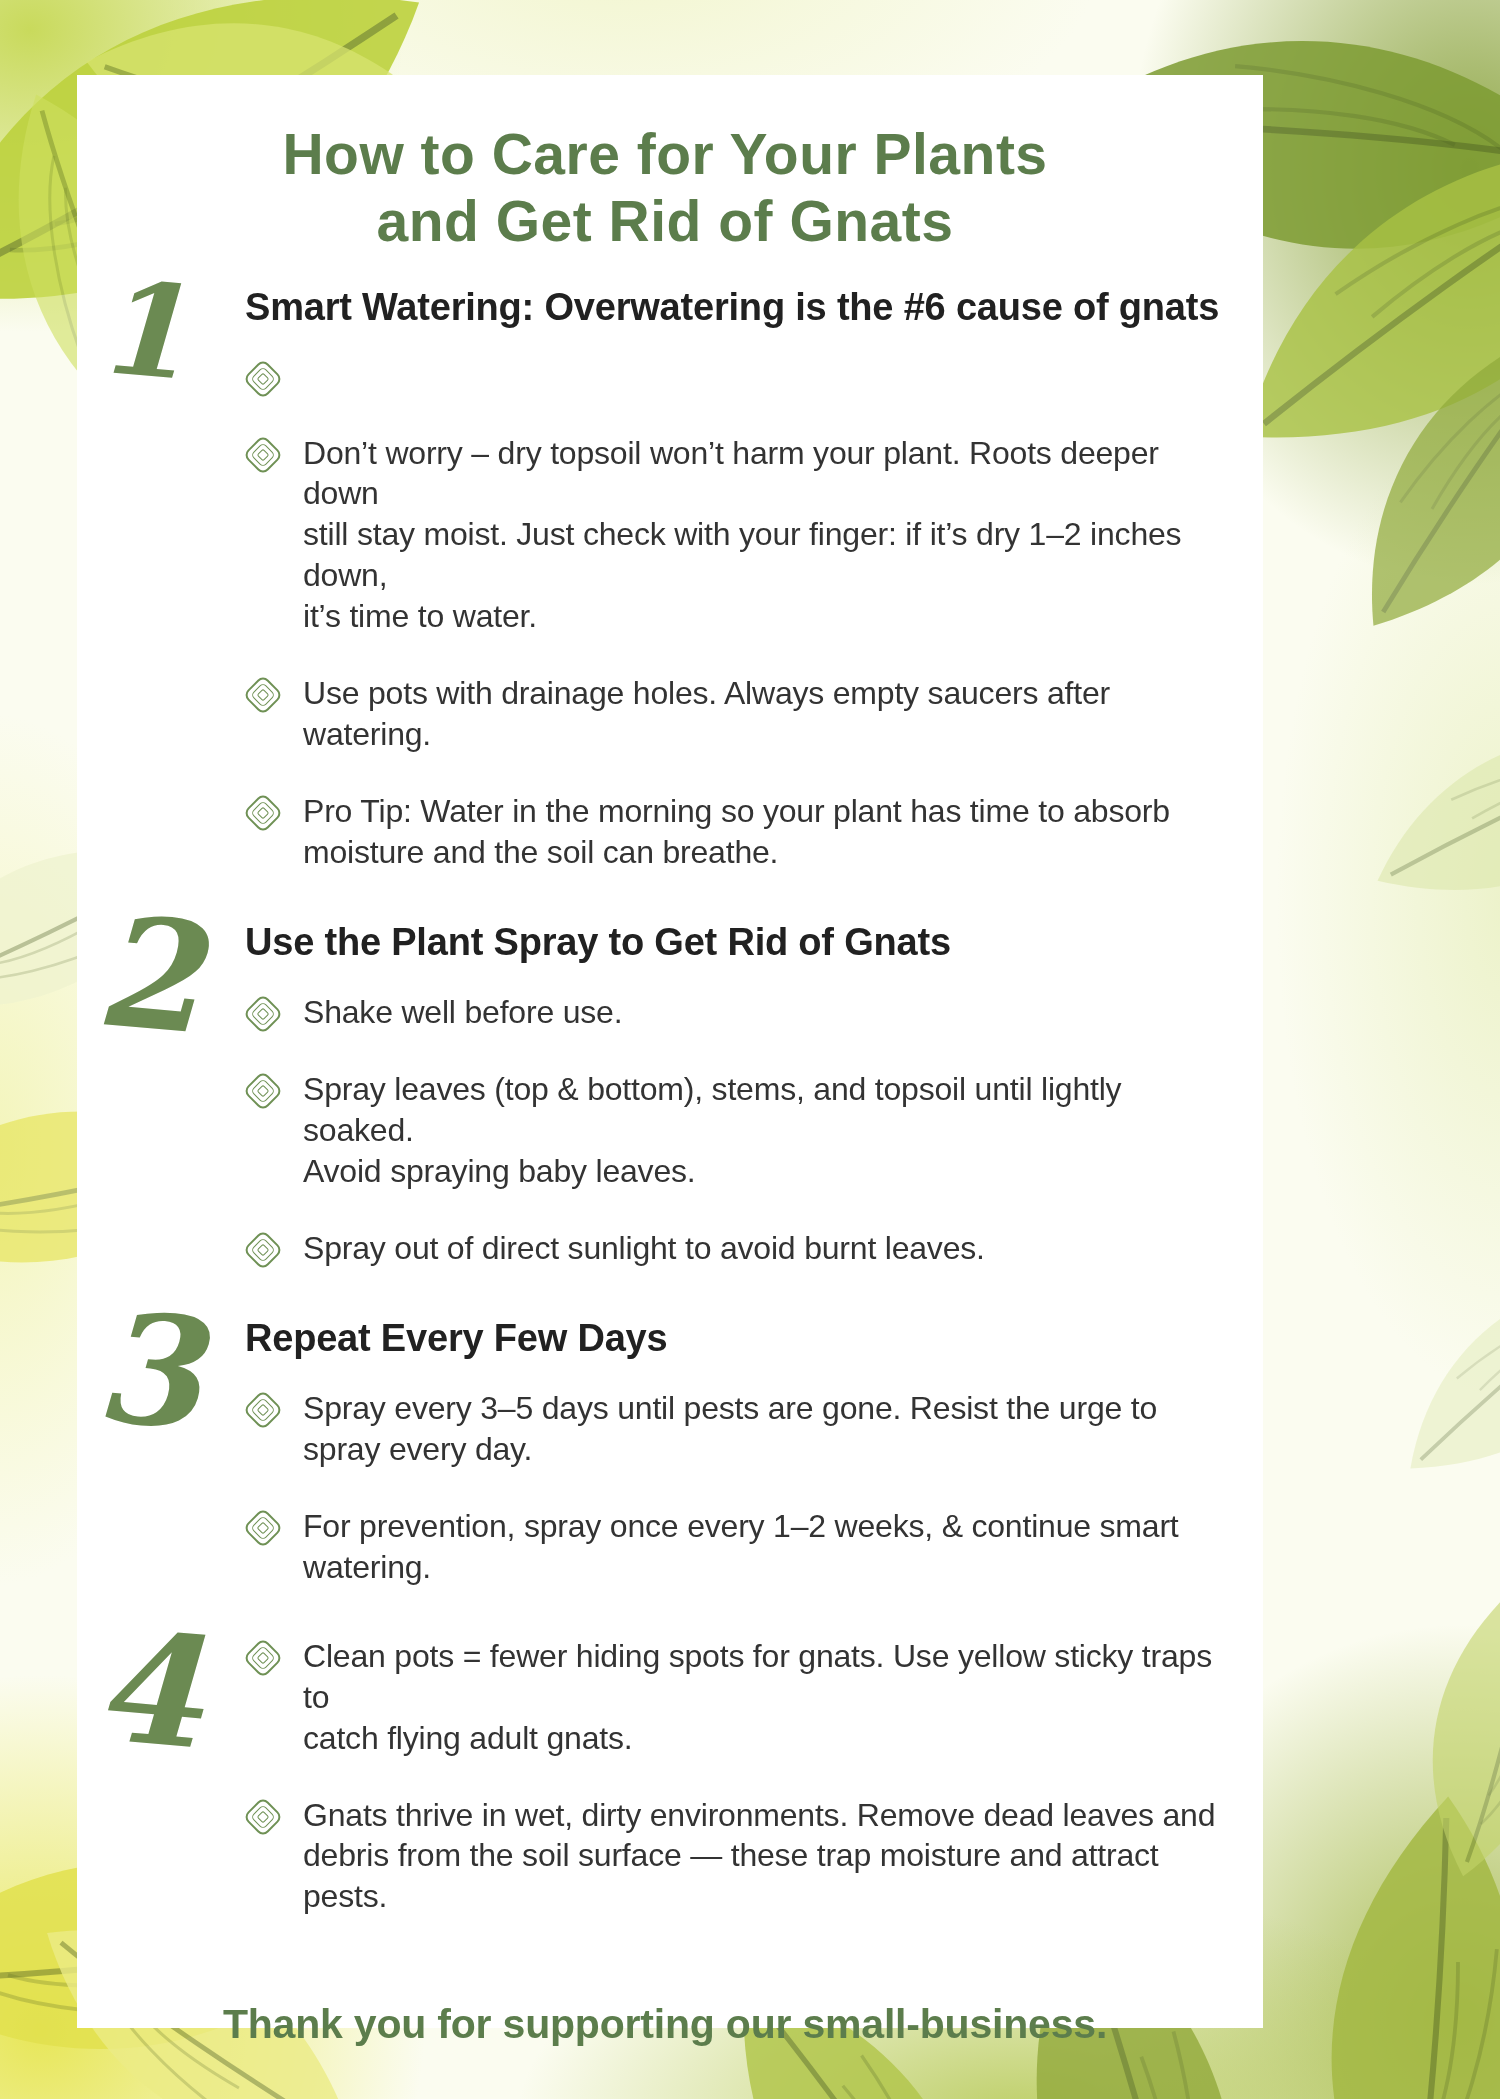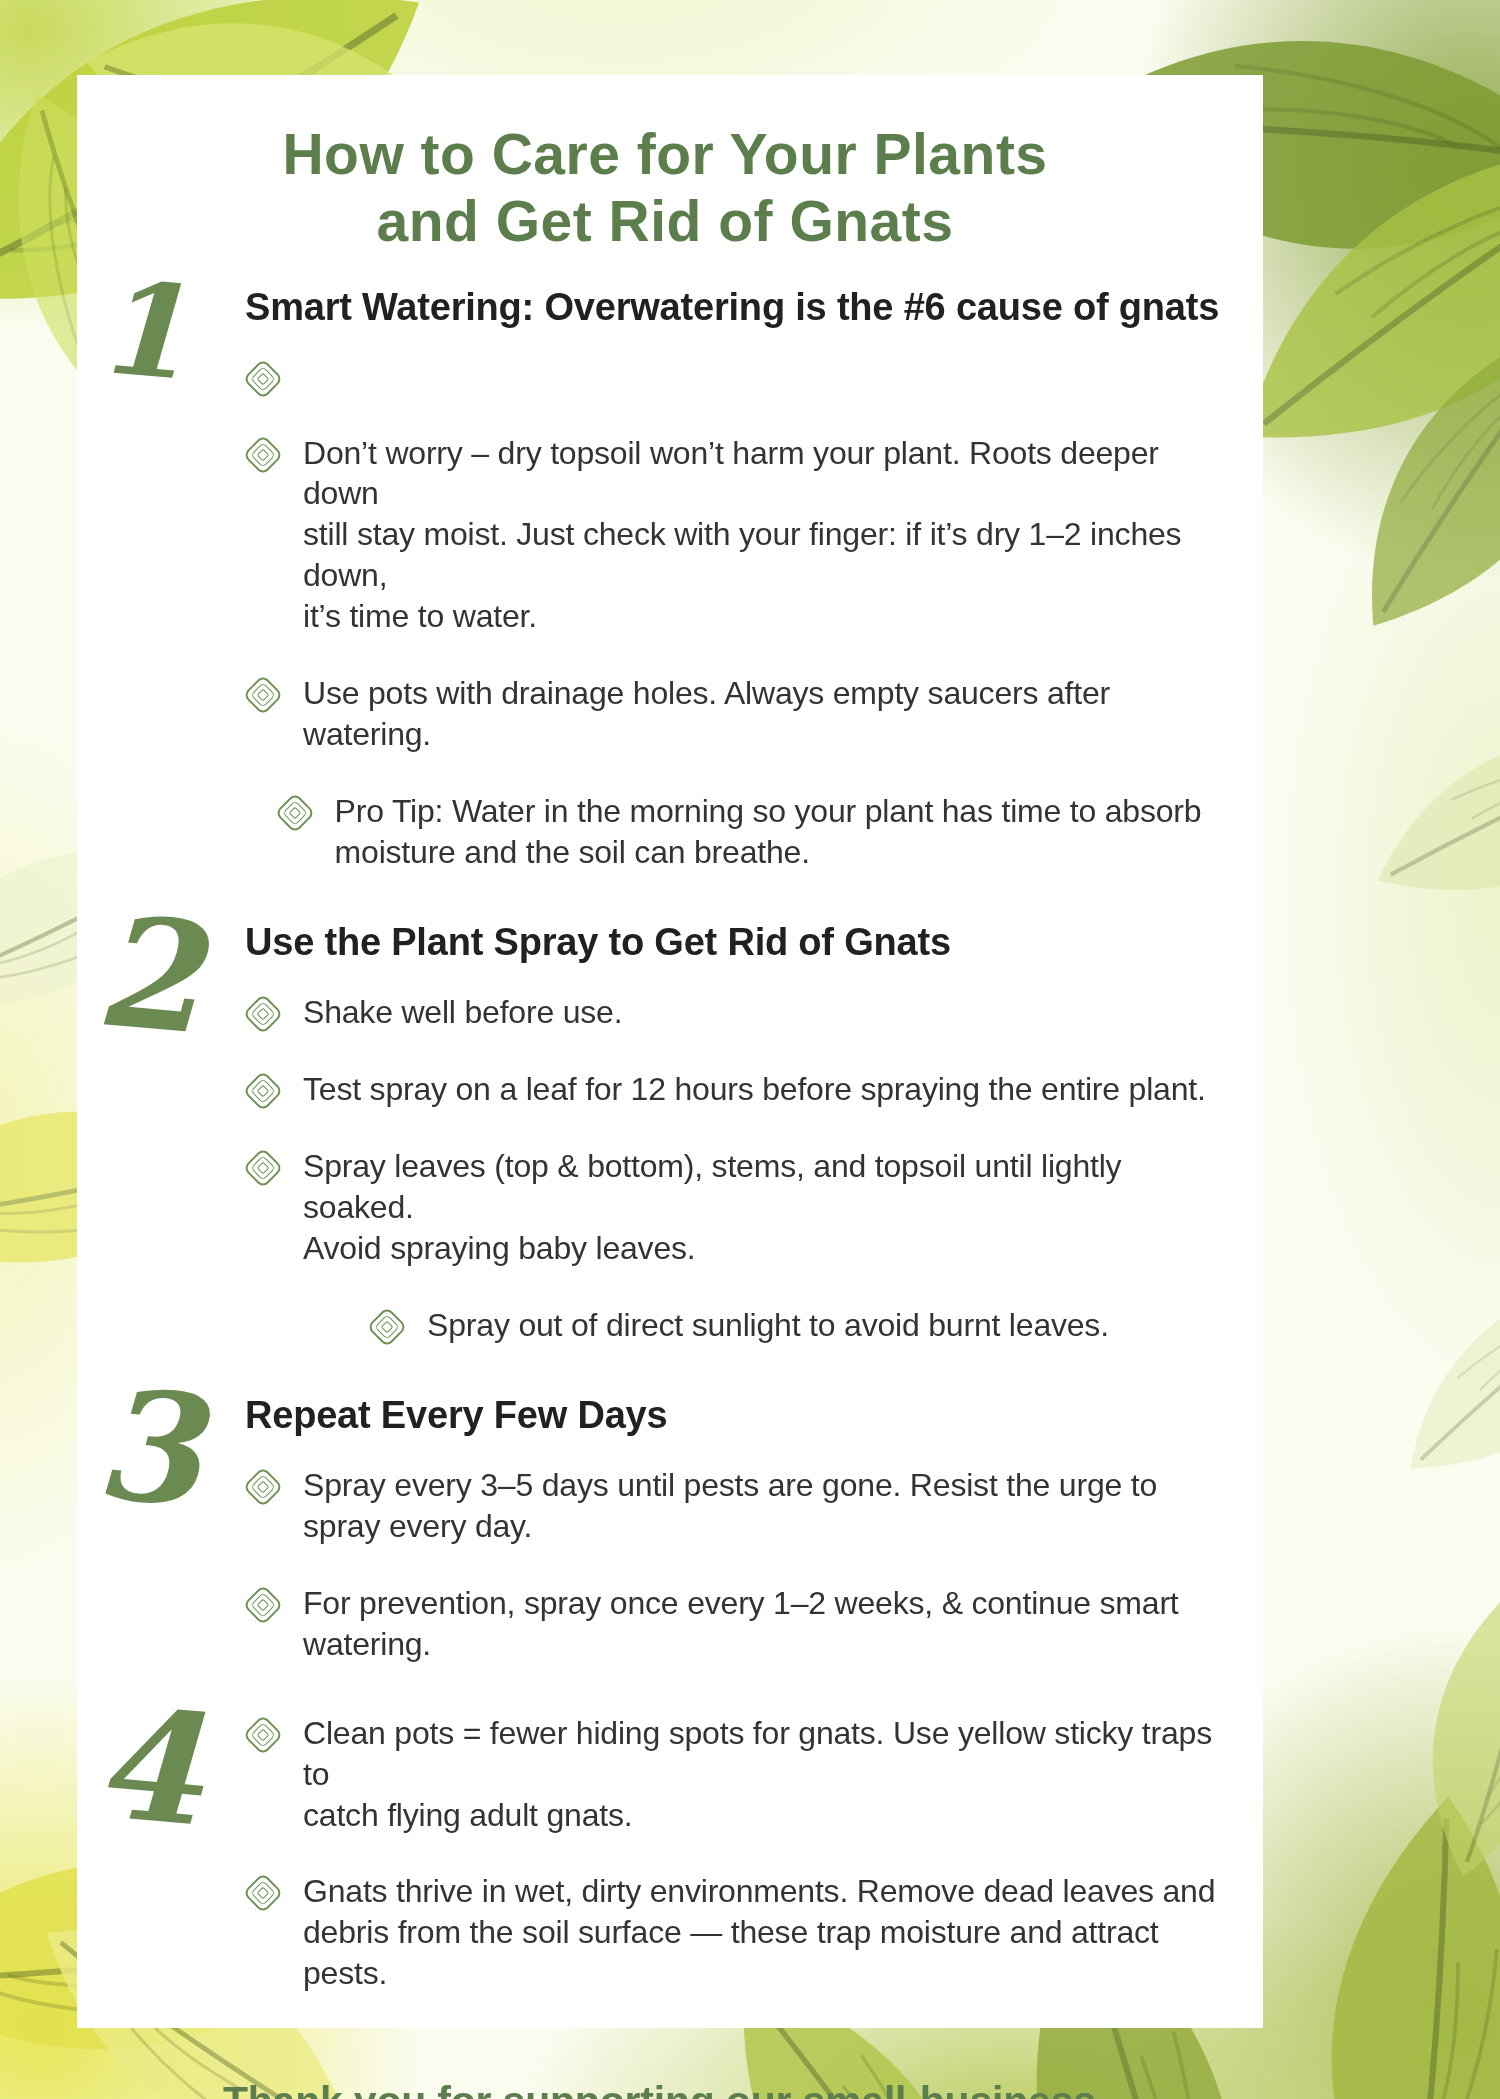--- a/index.html
+++ b/index.html
@@ -41,7 +41,7 @@
     letter-spacing:-.2px;white-space:nowrap;
   }
   .bullet{display:flex;align-items:flex-start;margin-bottom:36px;}
-  .bullet:last-child{margin-bottom:0;justify-content:center;}
+  .bullet:last-child{margin-bottom:0;}
   .bullet p{
     margin:0;font-size:32px;line-height:1.28;color:#333333;
     white-space:pre-line;letter-spacing:-.2px;

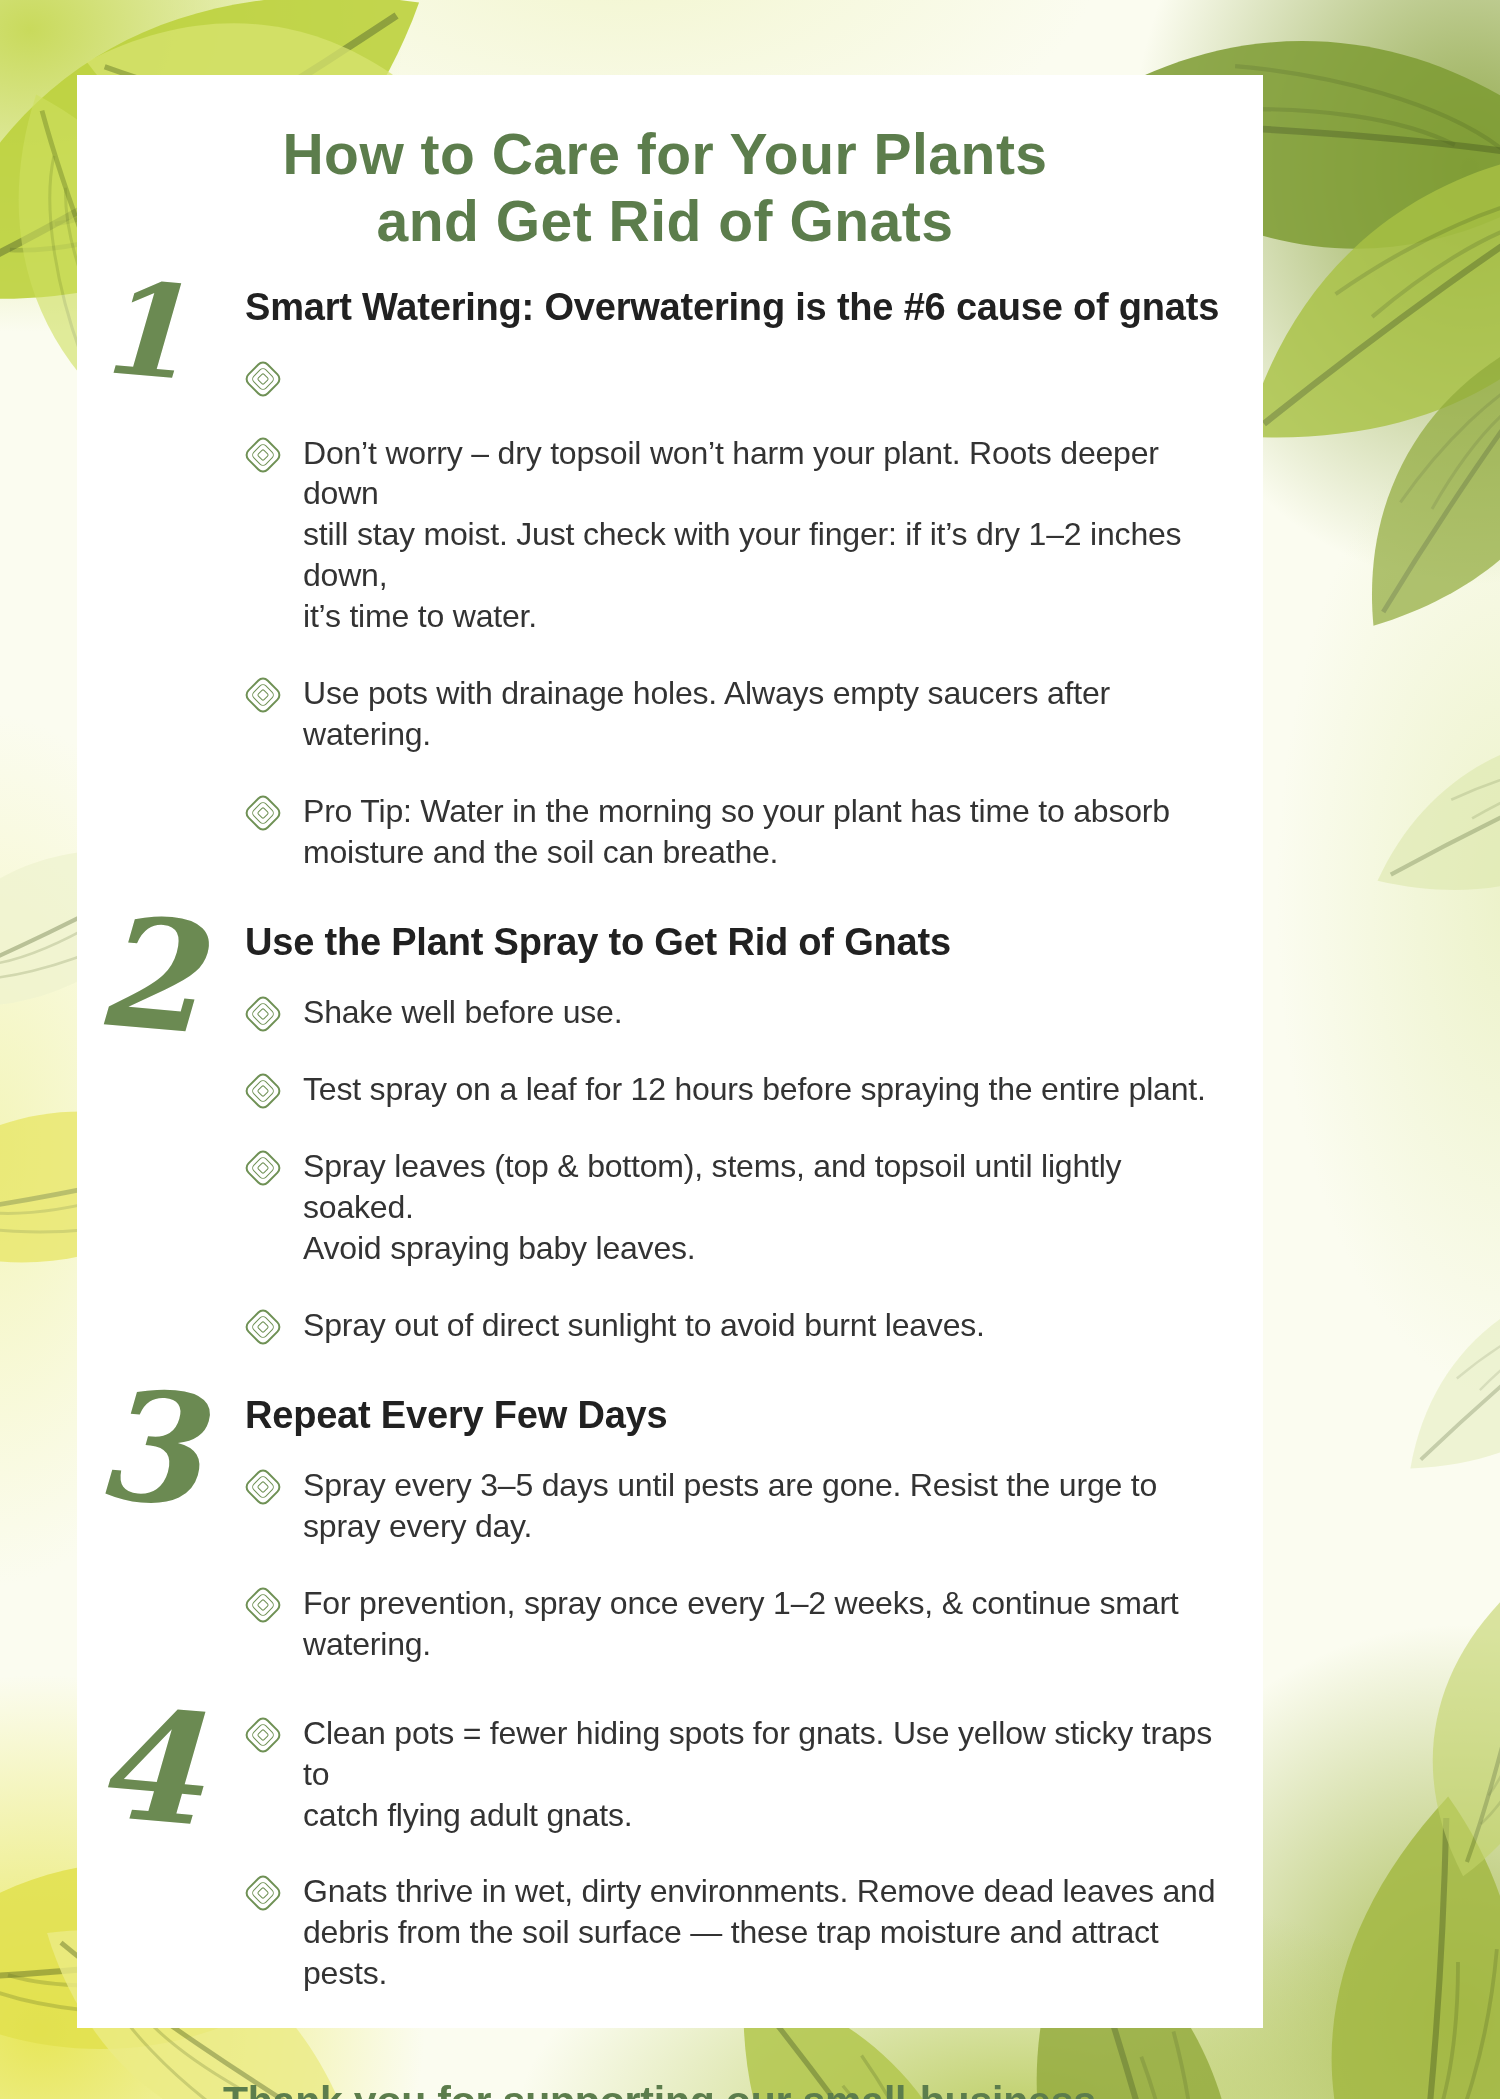--- a/index.html
+++ b/index.html
@@ -192,14 +192,6 @@
               <b class="d2"></b>
               <b class="d3"></b>
             </span>
-          <p>Test spray on a leaf for 12 hours before spraying the entire plant.</p>
-        </div>
-        <div class="bullet">
-          <span class="dicon">
-              <b class="d1"></b>
-              <b class="d2"></b>
-              <b class="d3"></b>
-            </span>
           <p>Spray leaves (top &amp; bottom), stems, and topsoil until lightly soaked.
 Avoid spraying baby leaves.</p>
         </div>

